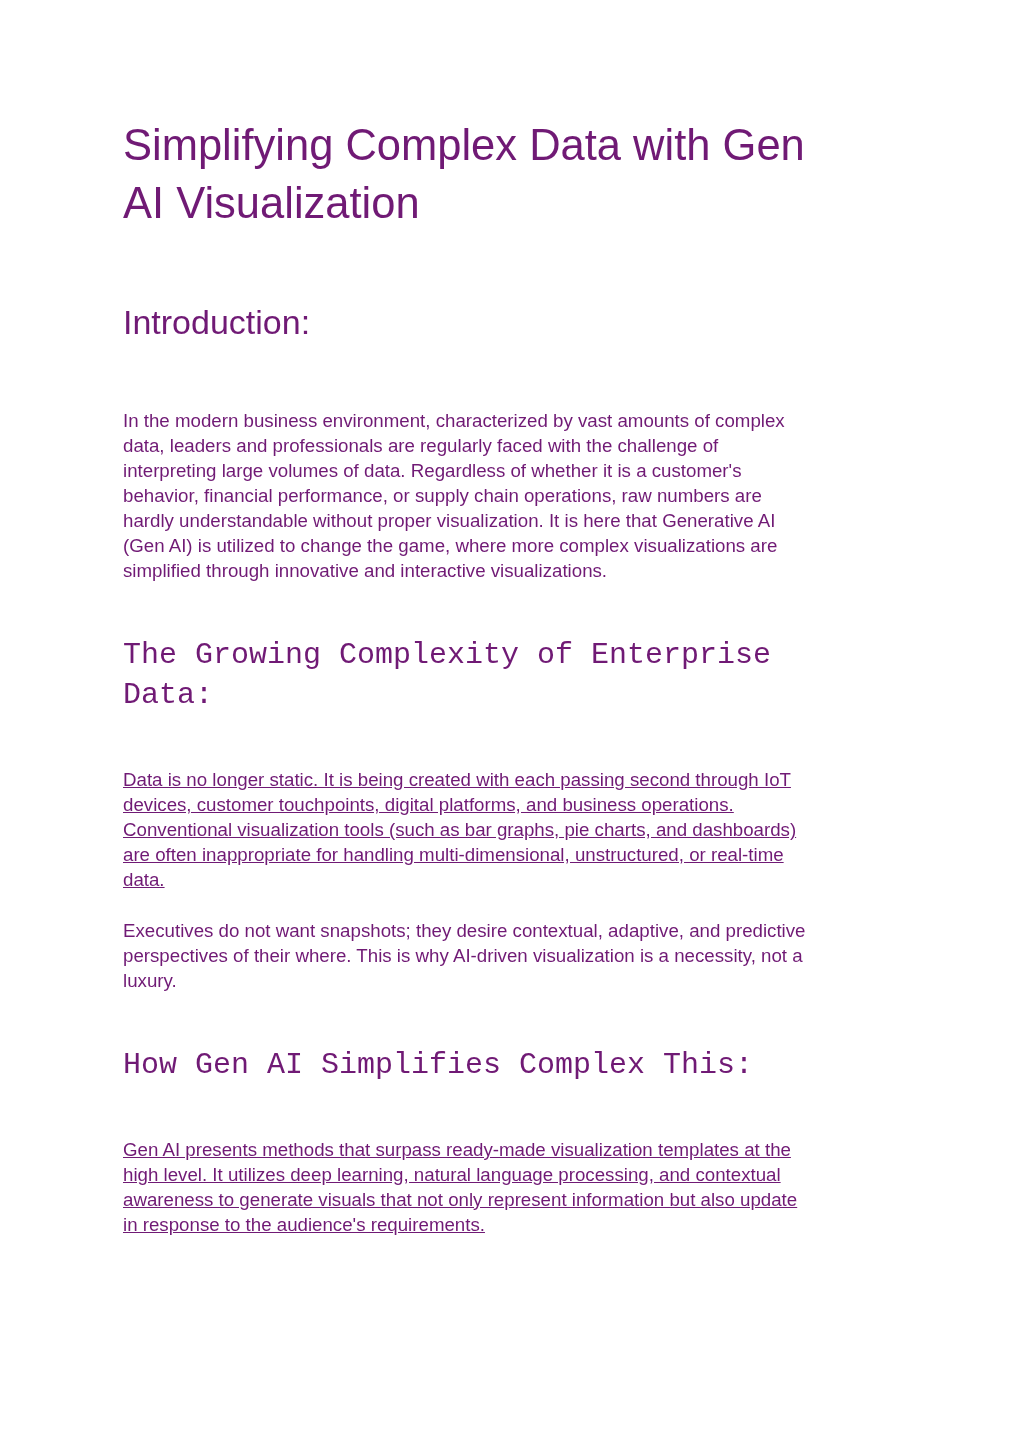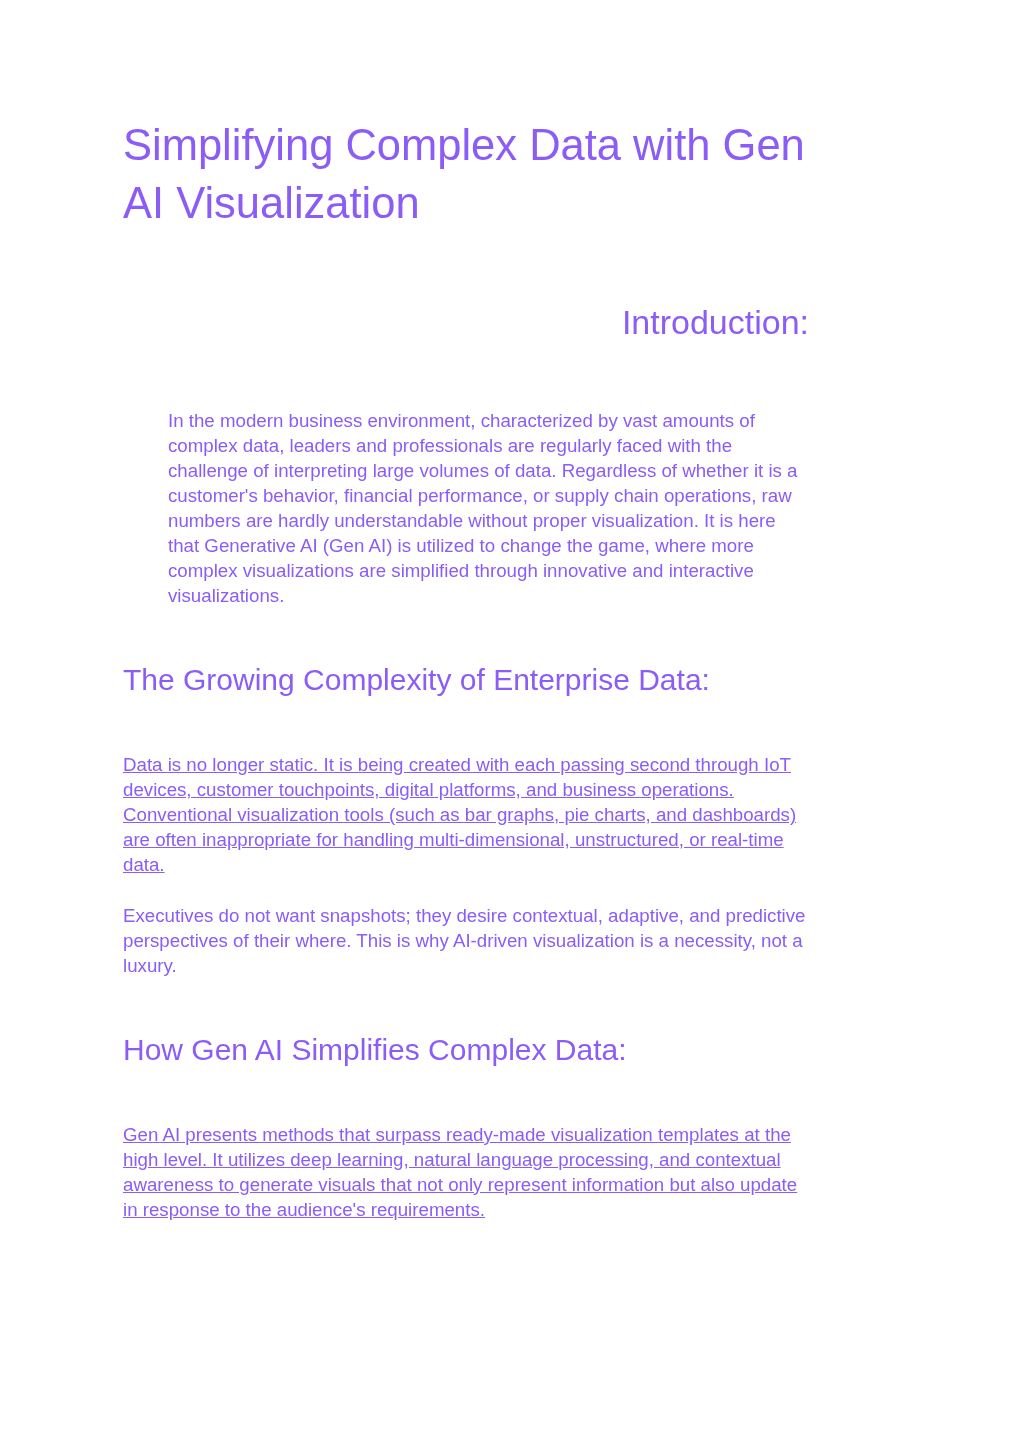--- a/index.html
+++ b/index.html
@@ -15,7 +15,7 @@
     background: #ffffff;
     padding: 117px 123px 0 123px;
     font-family: "Liberation Sans", "DejaVu Sans", sans-serif;
-    color: #8b5cf6;
+    color: #701a75;
     overflow: hidden;
     -webkit-font-smoothing: antialiased;
   }

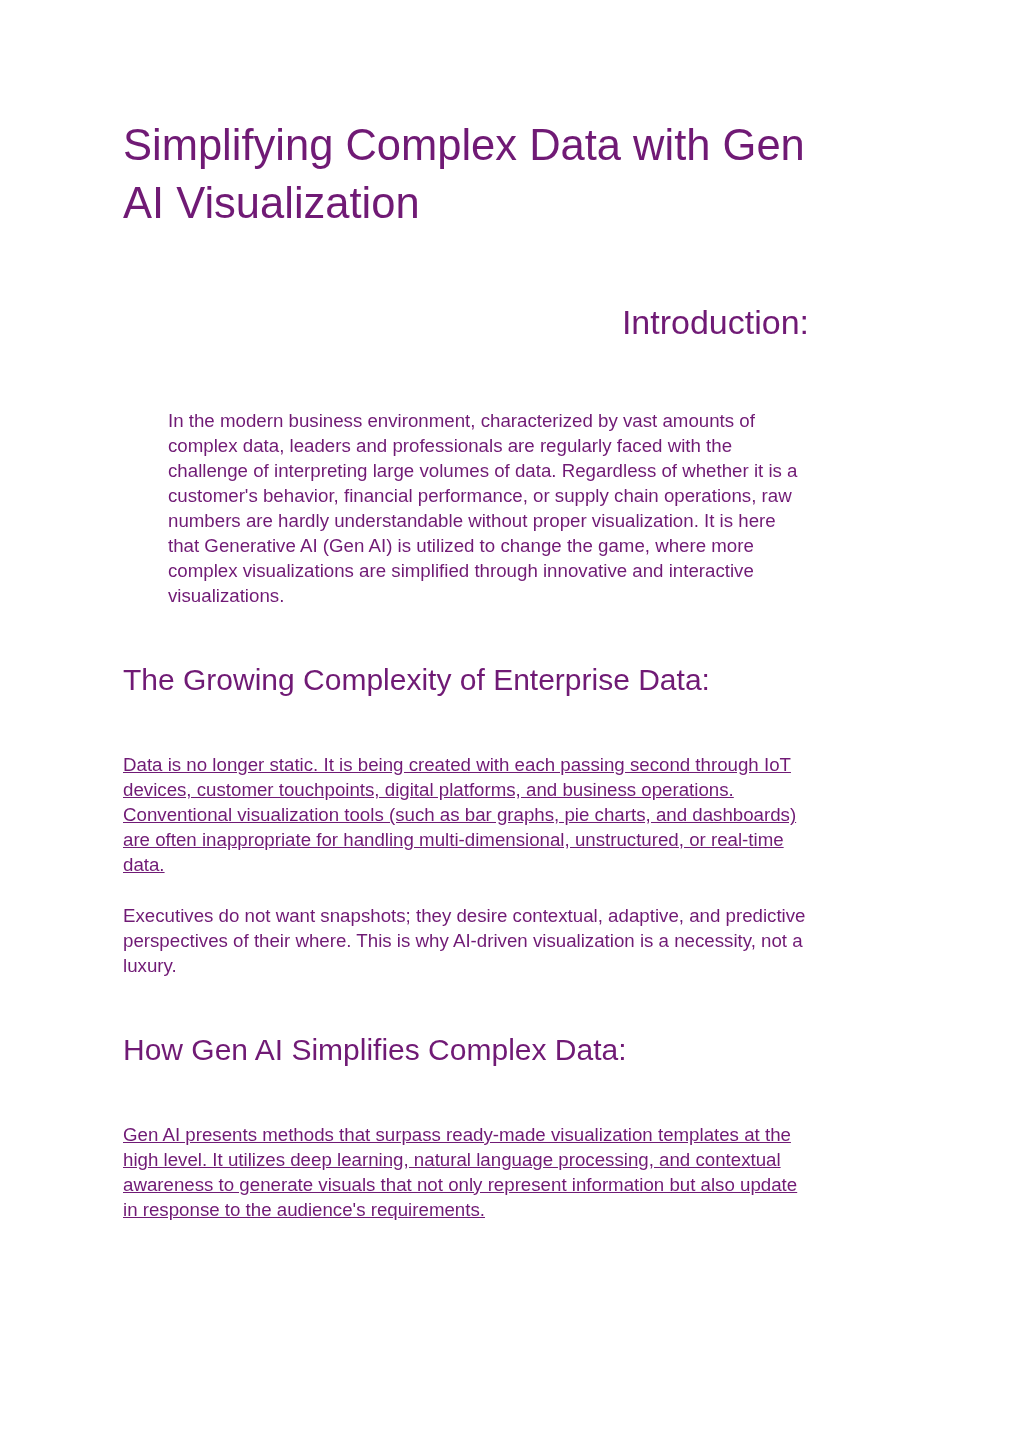--- a/index.html
+++ b/index.html
@@ -31,7 +31,6 @@
     font-size: 34px;
     line-height: 45px;
     font-weight: 400;
-    text-align: right;
   }
   .heading-2 {
     margin: 52px 0 0 0;

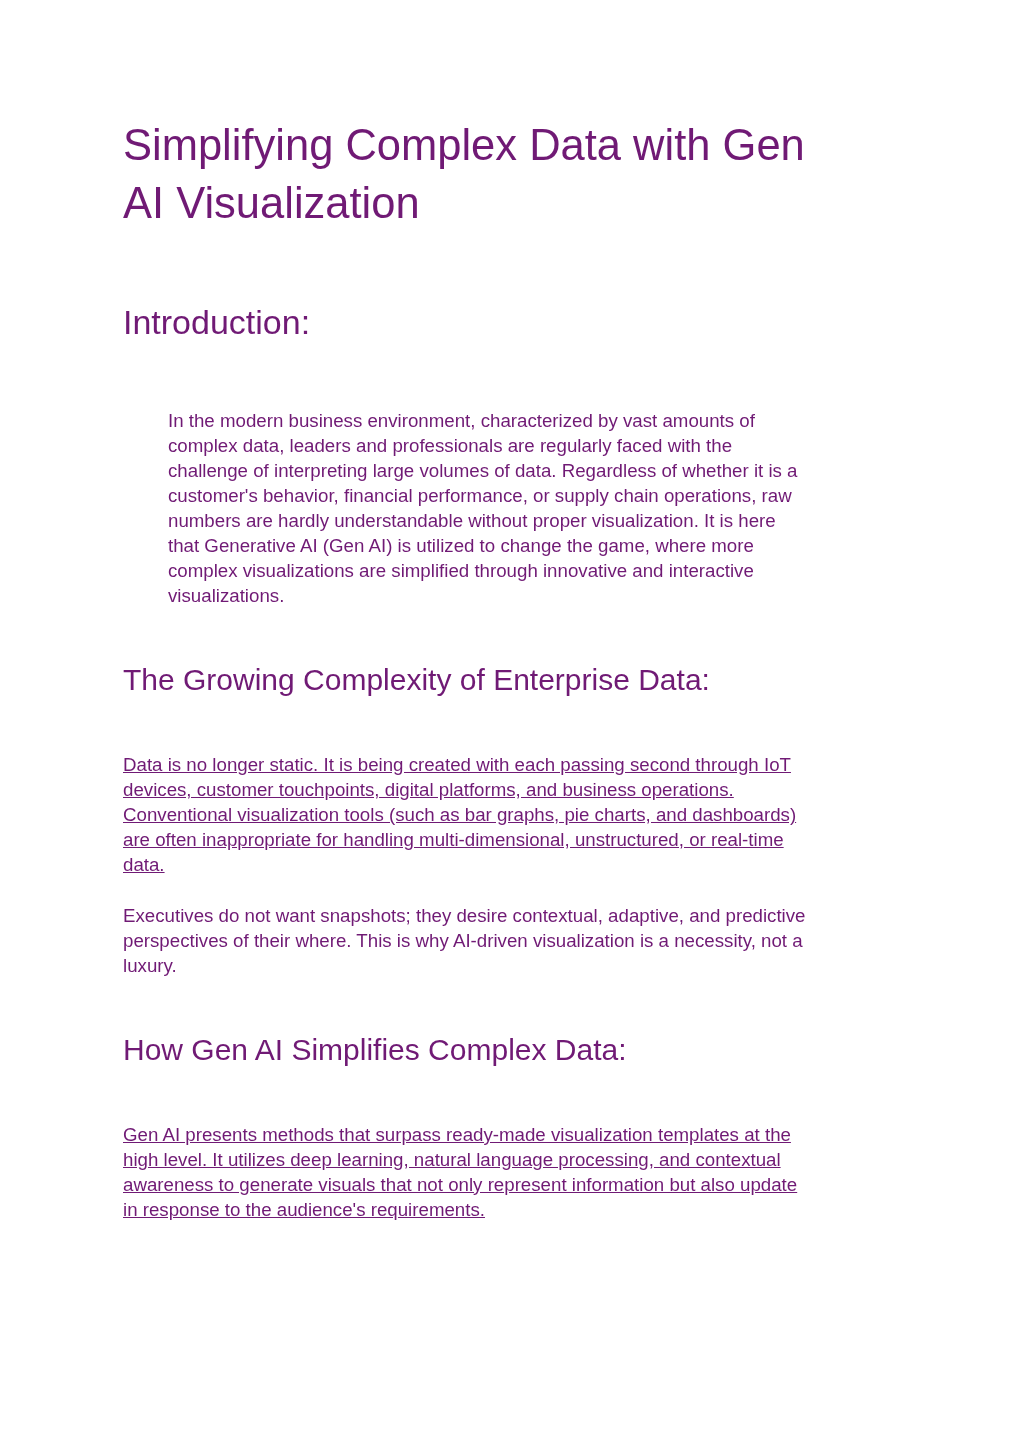--- a/index.html
+++ b/index.html
@@ -44,7 +44,7 @@
     line-height: 25px;
     font-weight: 400;
   }
-  .para.after-h1 { margin-top: 63px; margin-left: 45px; }
+  .para.after-h1 { margin-top: 63px; }
   .para.after-h2 { margin-top: 52px; text-decoration: underline; }
 </style>
 </head>

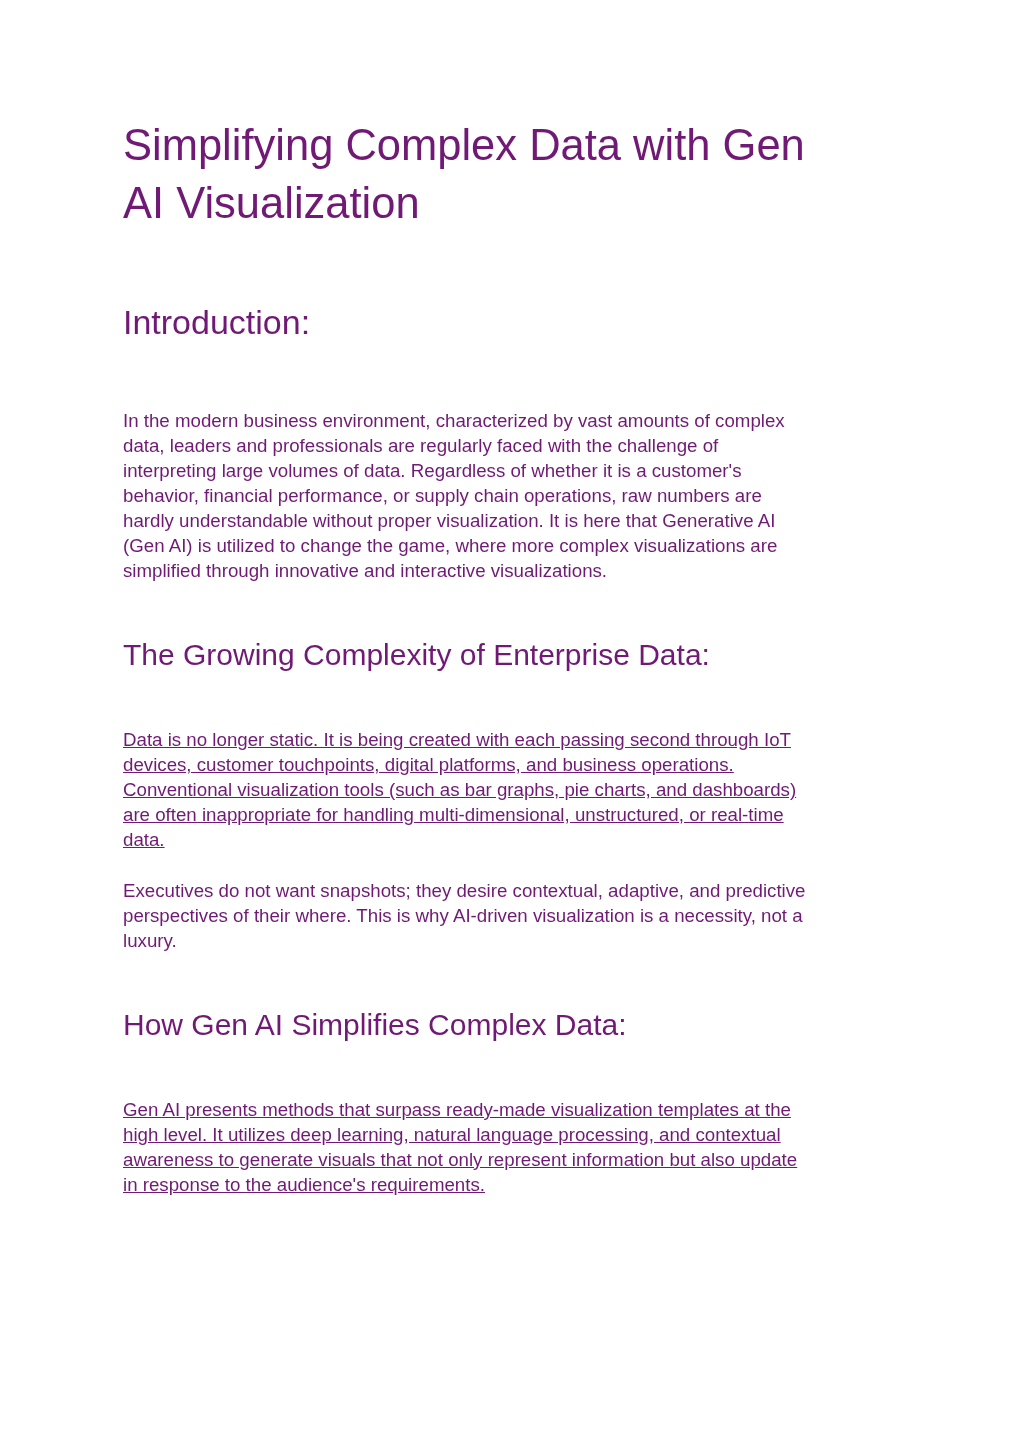--- a/index.html
+++ b/index.html
@@ -37,6 +37,7 @@
     font-size: 30px;
     line-height: 40px;
     font-weight: 400;
+    font-family: Liberation Mono, monospace;
   }
   .para {
     margin: 26px 0 0 0;

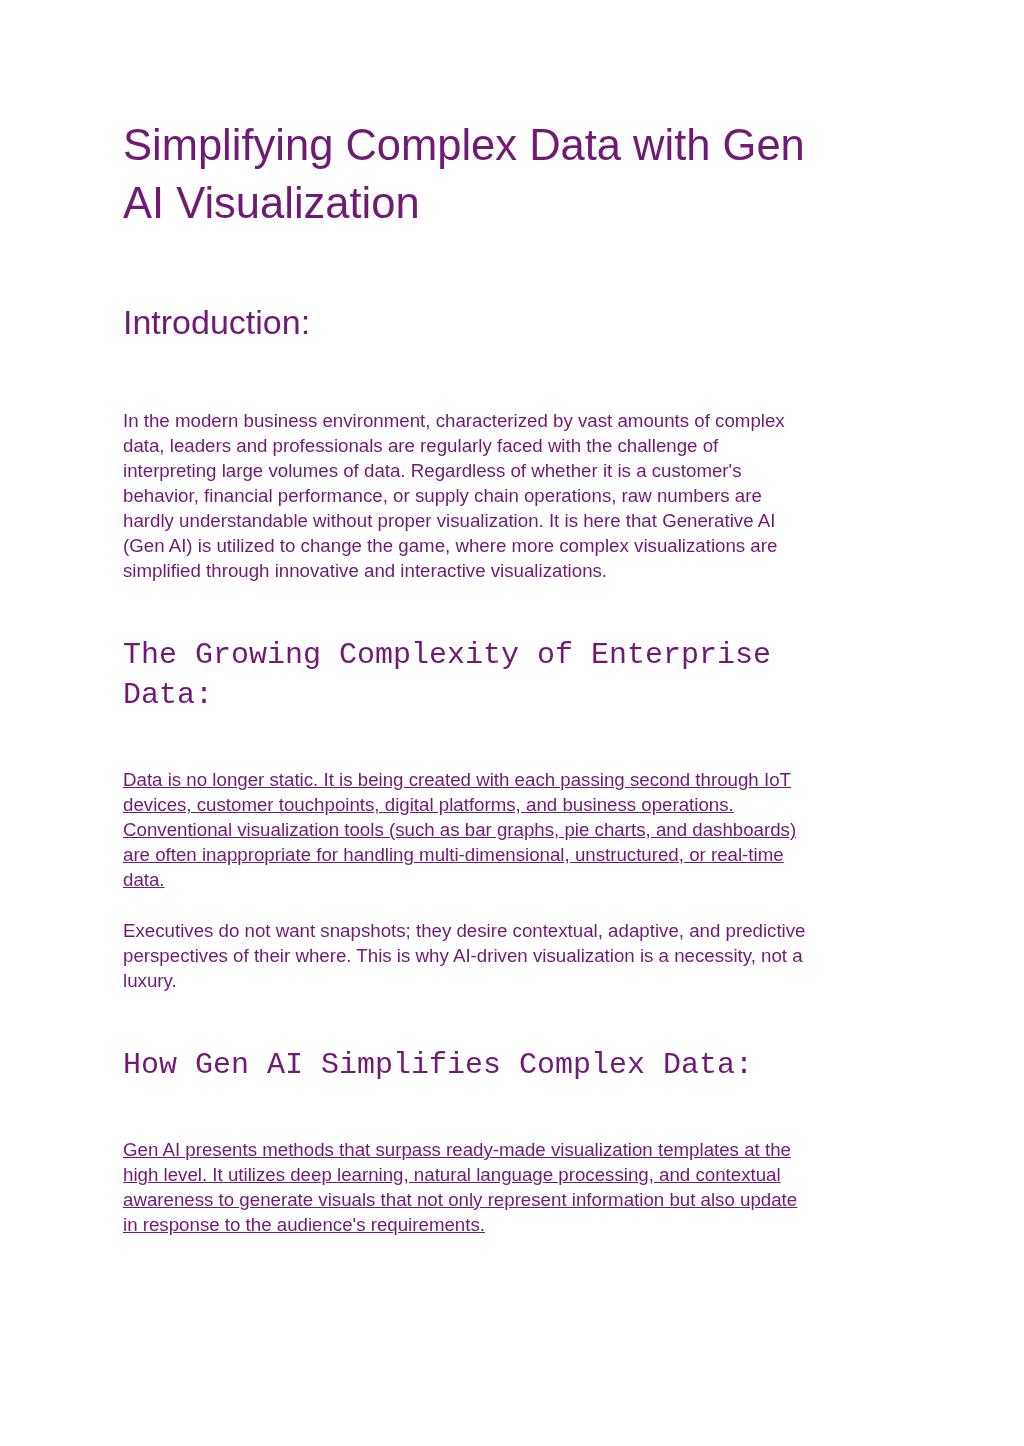--- a/index.html
+++ b/index.html
@@ -66,7 +66,7 @@
 
   <p class="para">Executives do not want snapshots; they desire contextual, adaptive, and predictive perspectives of their where. This is why AI-driven visualization is a necessity, not a luxury.</p>
 
-  <h2 class="heading-2">How Gen AI Simplifies Complex Data:</h2>
+  <h2 class="heading-2">How Gen AI Simplifies Complex This:</h2>
 
   <p class="para after-h2">Gen AI presents methods that surpass ready-made visualization templates at the high level. It utilizes deep learning, natural language processing, and contextual awareness to generate visuals that not only represent information but also update in response to the audience's requirements.</p>
 

